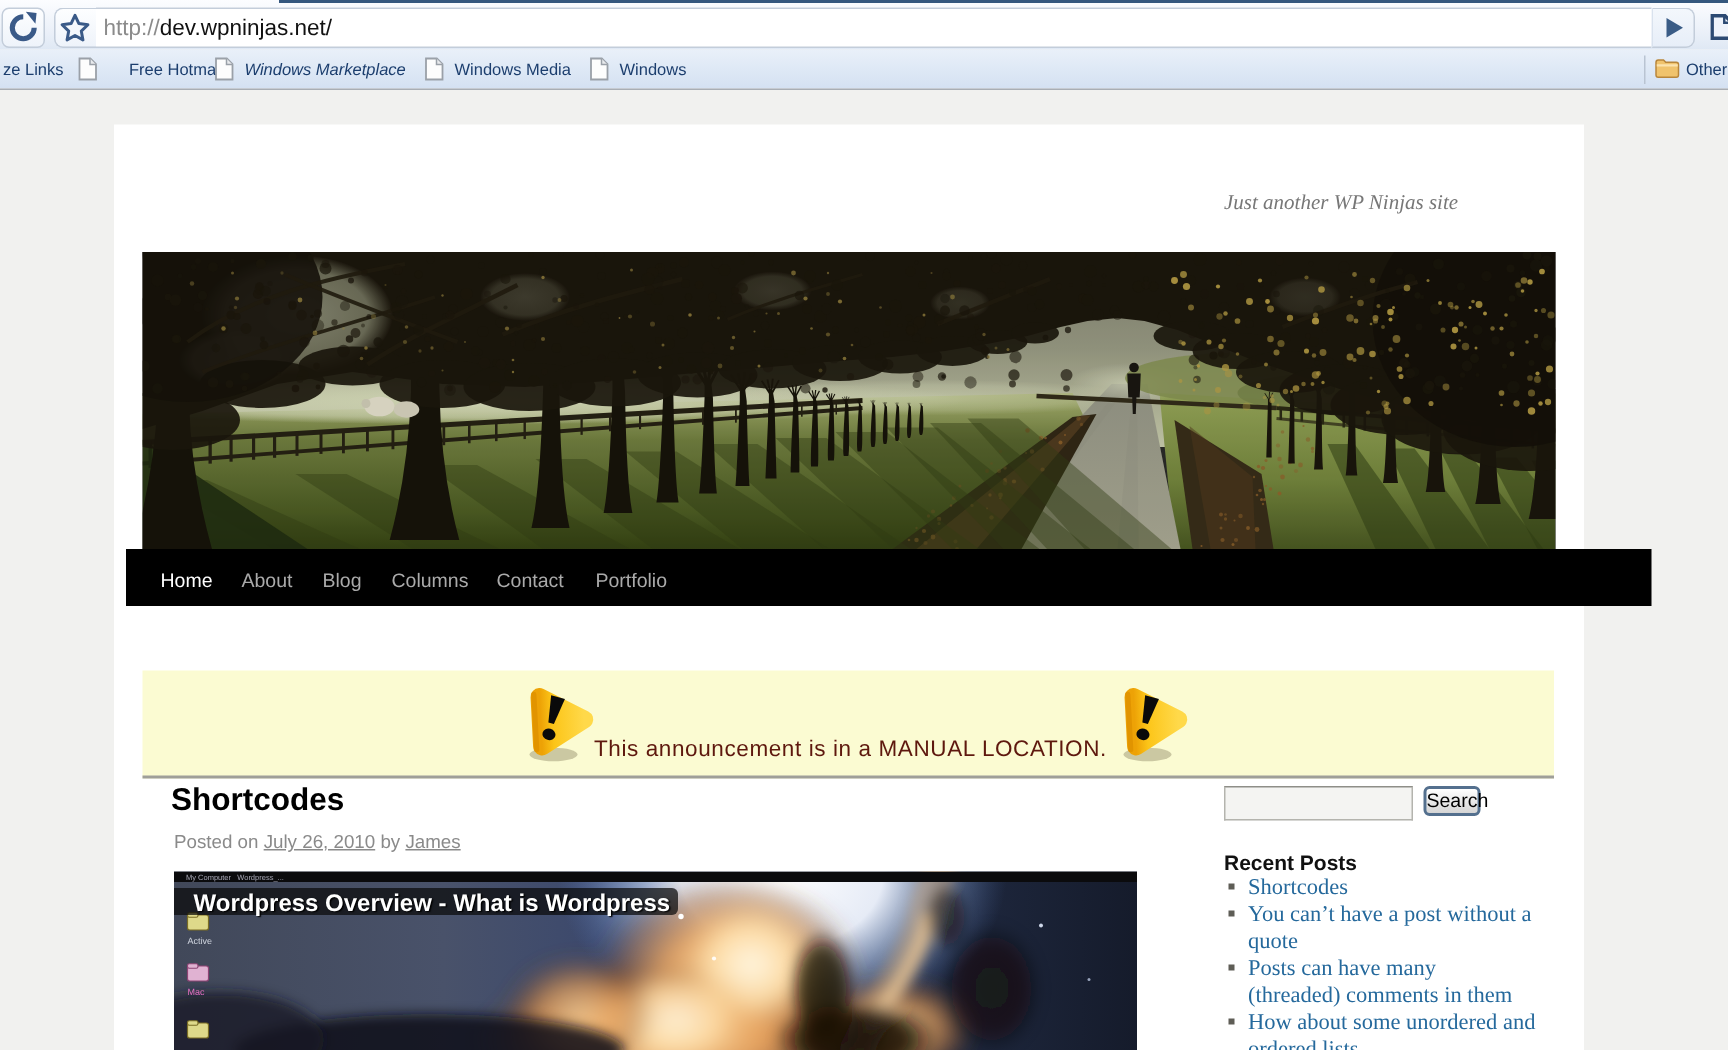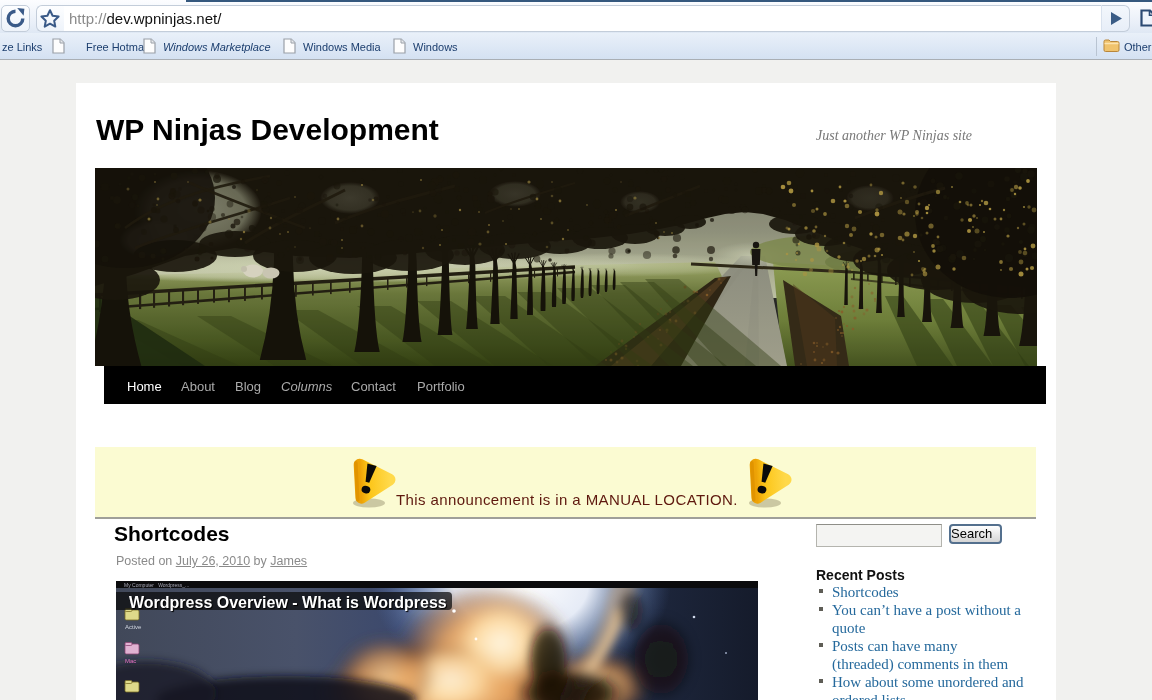--- a/index.html
+++ b/index.html
@@ -130,7 +130,6 @@
   <div class="abs" id="bm-sep"></div>
 
   <div class="abs" id="wrapper"></div>
-  <div class="abs" id="site-title">WP Ninjas Development</div>
   <div class="abs" id="site-desc">Just another WP Ninjas site</div>
 
   <div class="abs" id="headerimg"><svg width="942" height="198" viewBox="0 0 942 198">

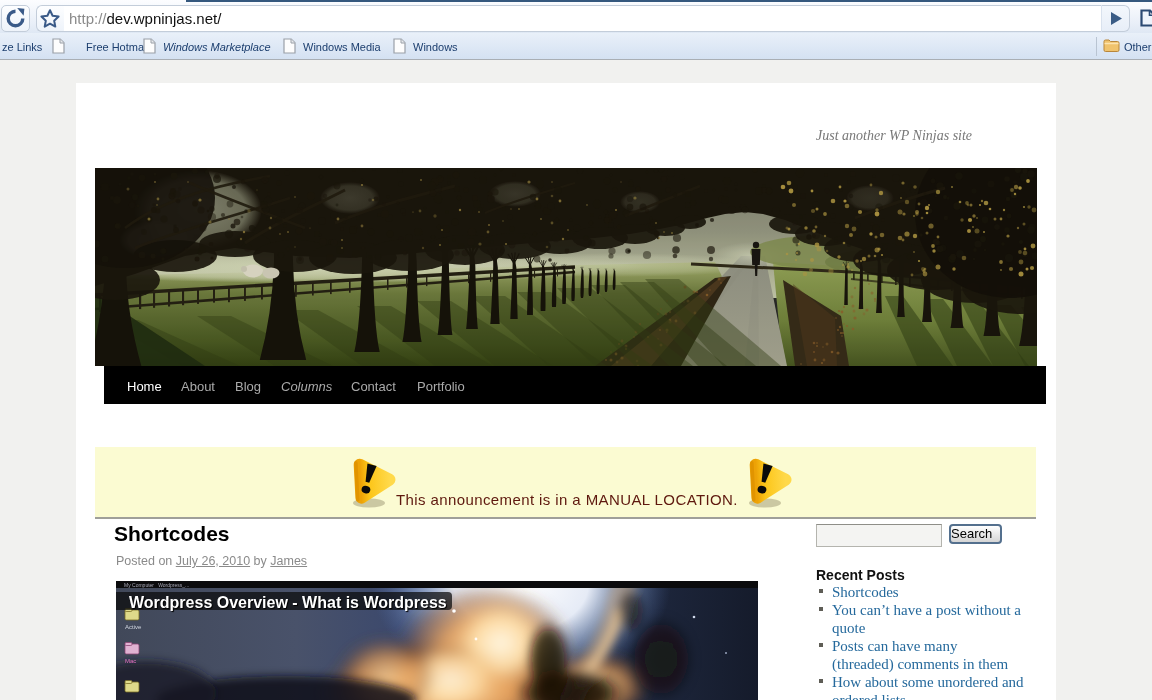--- a/index.html
+++ b/index.html
@@ -37,7 +37,7 @@
 #site-desc { left:816px; top:128px; font-family:"Liberation Serif", serif;
   font-style:italic; font-size:14px; color:#777; }
 #headerimg { left:95px; top:168px; width:942px; height:198px; background:#222; overflow:hidden; }
-#nav { left:104px; top:366px; width:942px; height:38px; background:#000;
+#nav { left:84px; top:366px; width:1017px; height:38px; background:#000;
   font-size:13px; line-height:38px; color:#aaa; }
 #nav span { position:absolute; top:2px; }
 

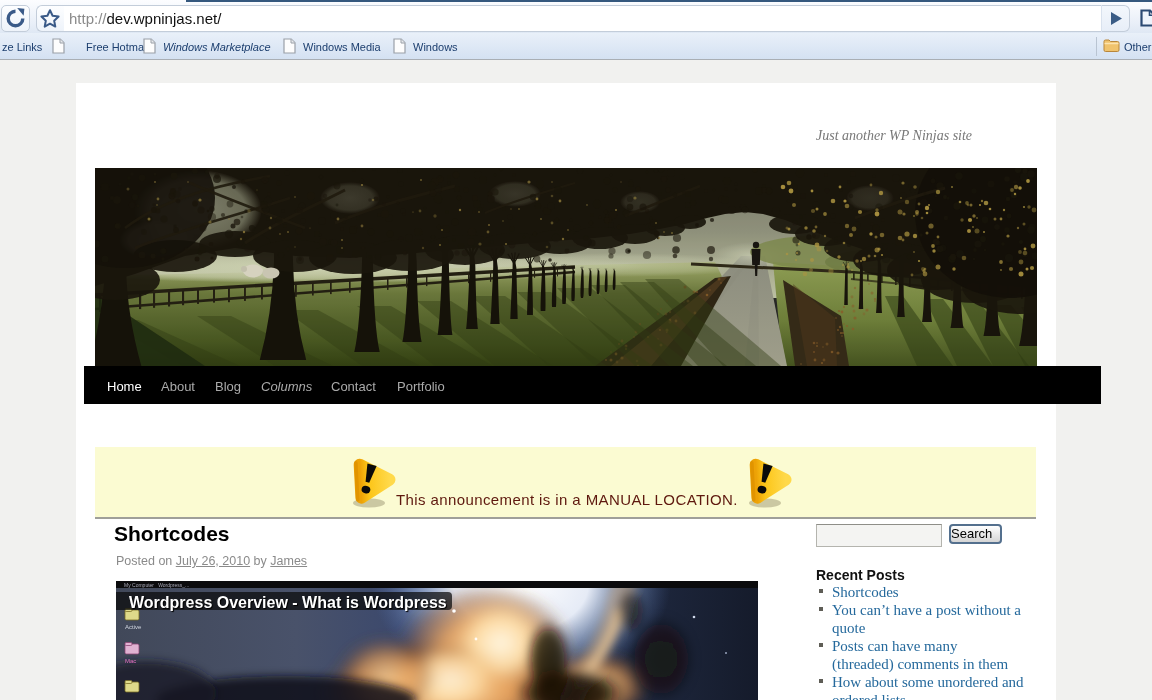--- a/index.html
+++ b/index.html
@@ -983,7 +983,7 @@
     <span style="left:23px;color:#fff;">Home</span>
     <span style="left:77px;">About</span>
     <span style="left:131px;">Blog</span>
-    <span style="left:177px;font-style:italic;">Columns</span>
+    <span style="left:177px;">Columns</span>
     <span style="left:247px;">Contact</span>
     <span style="left:313px;">Portfolio</span>
   </div>

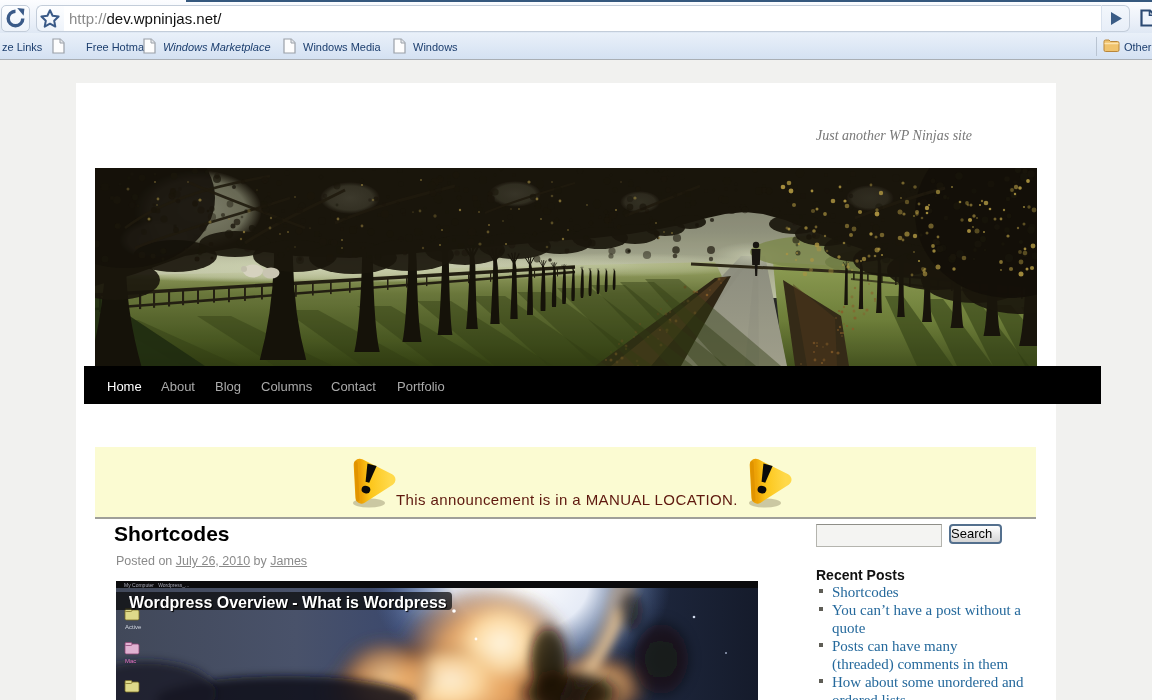--- a/index.html
+++ b/index.html
@@ -59,7 +59,7 @@
 
 #s-input { left:816px; top:524px; width:126px; height:23px; background:#f4f4f2;
   border:1px solid #b4b4ae; border-top-color:#8e8e88; }
-#s-btn { left:949px; top:524px; width:53px; height:20px; background:linear-gradient(#ffffff,#d5d5d5);
+#s-btn { left:949px; top:524px; width:38px; height:20px; background:linear-gradient(#ffffff,#d5d5d5);
   border:2px solid #54708e; border-radius:4px; font-size:13px; color:#000;
   text-align:left; line-height:16px; }
 #recent-h { left:816px; top:567px; font-size:14px; font-weight:bold; color:#111; }

